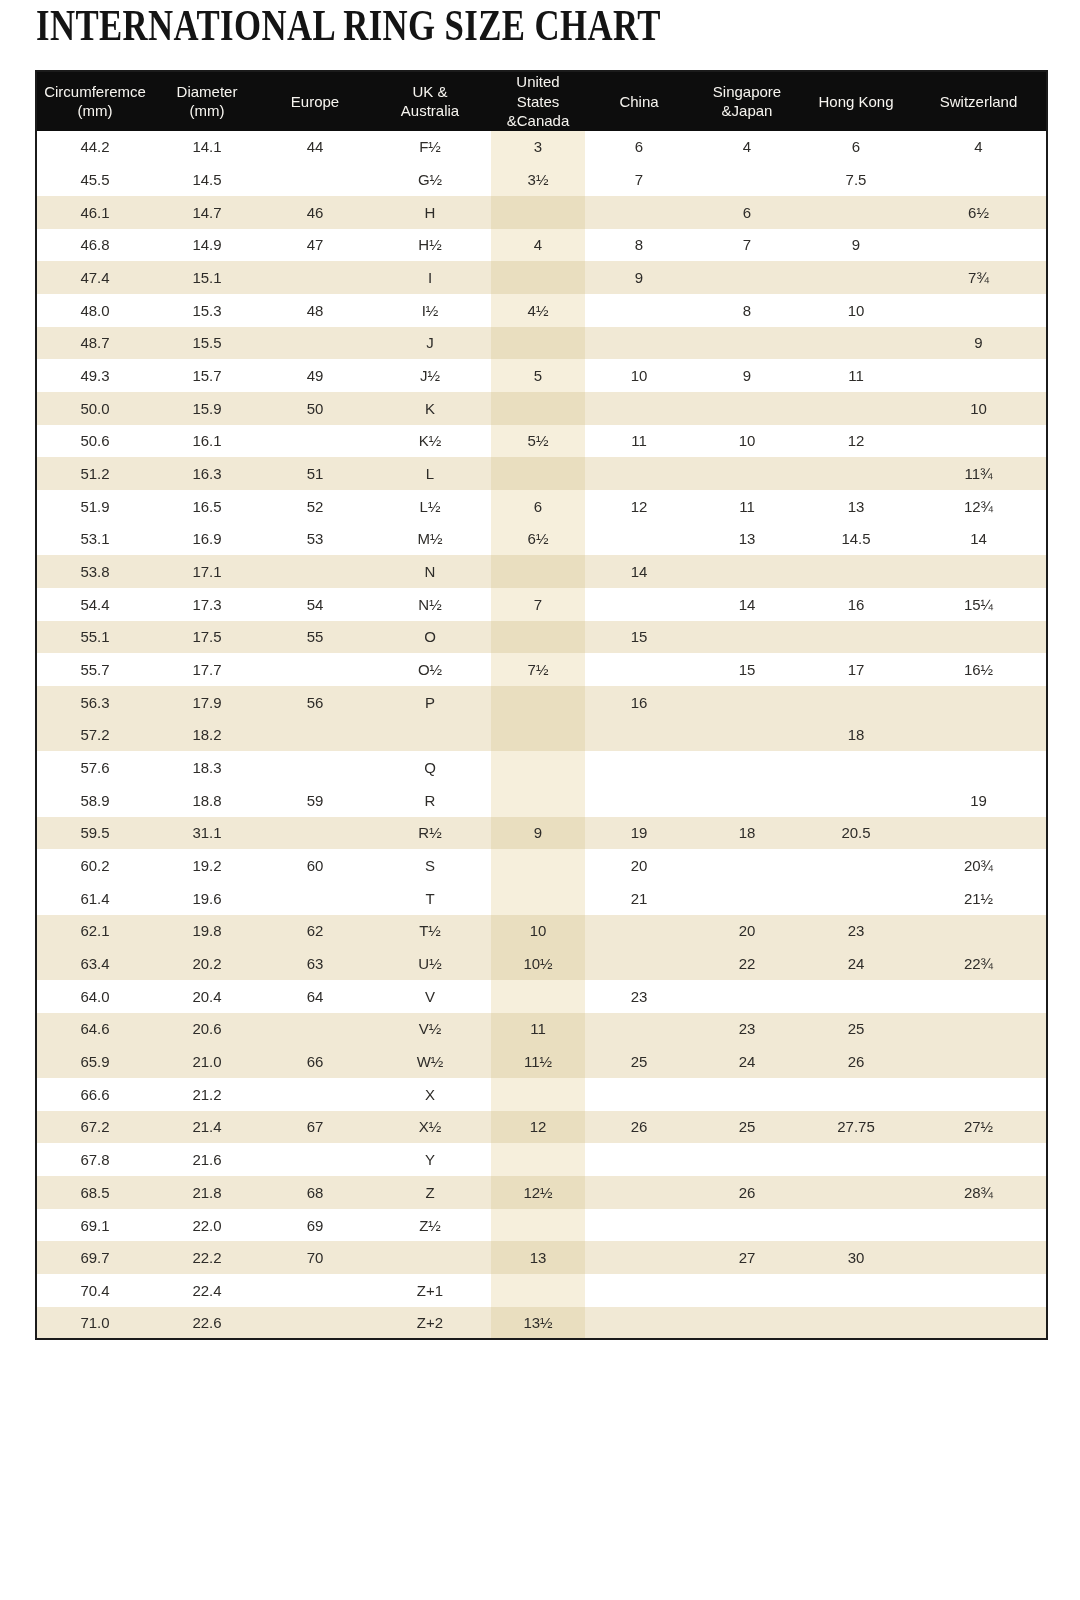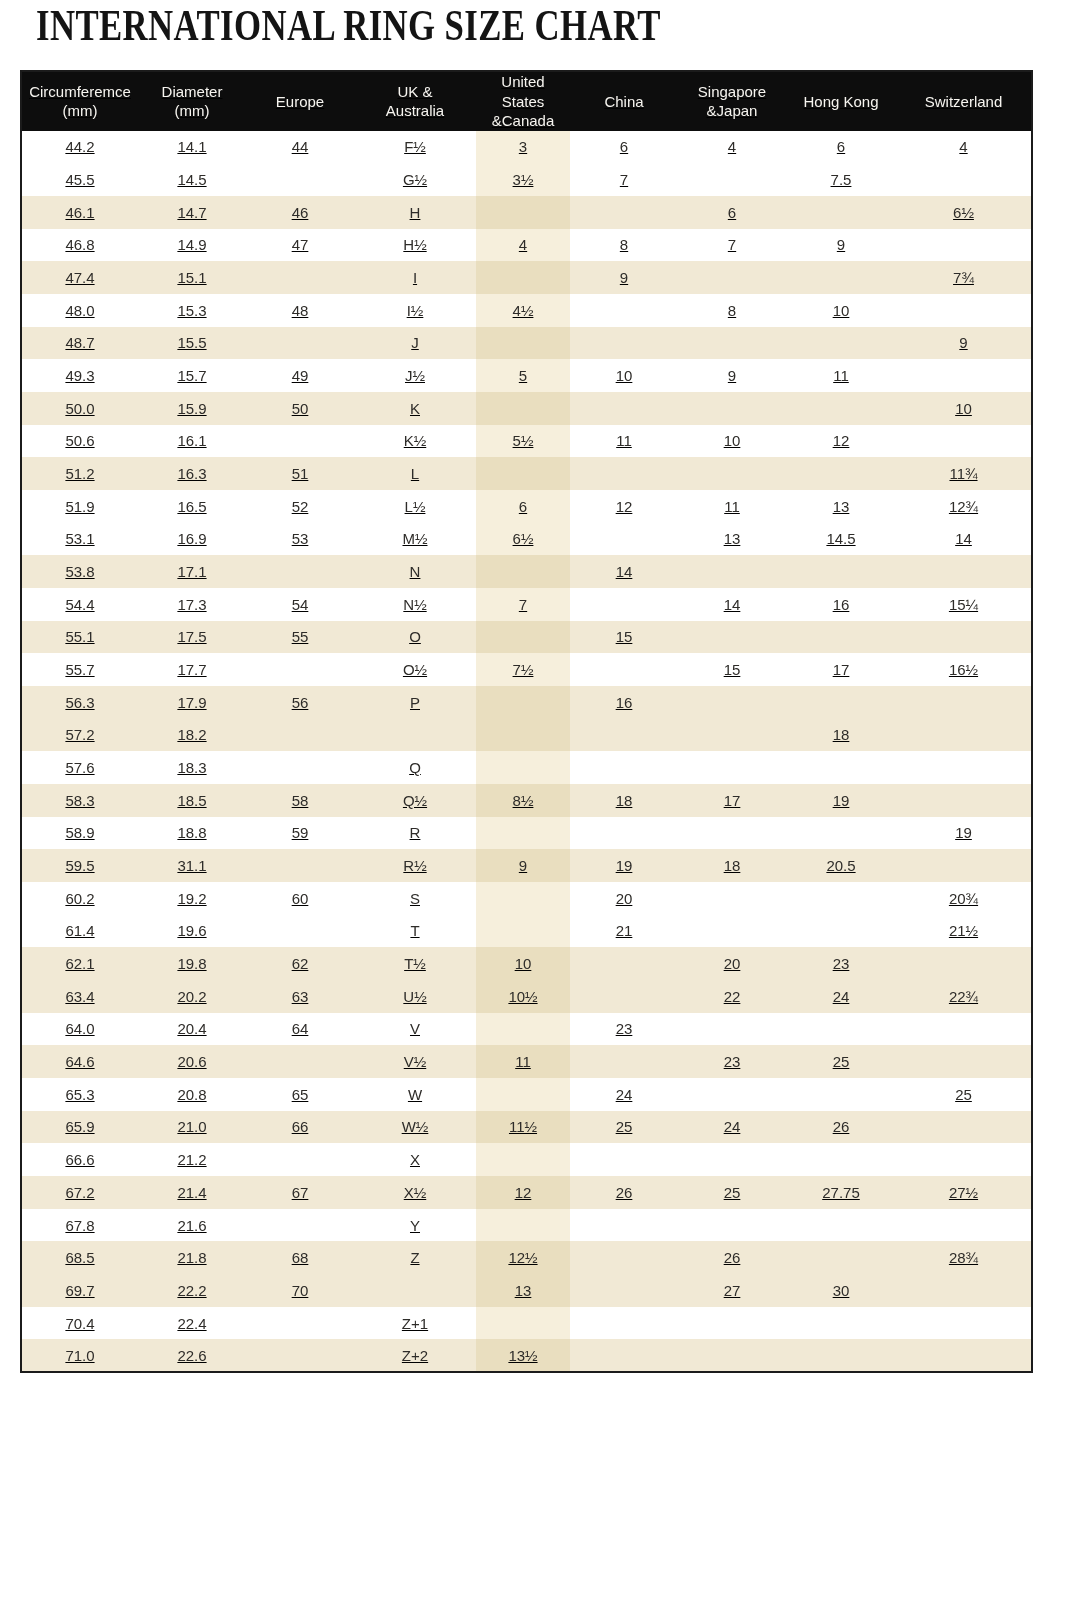--- a/index.html
+++ b/index.html
@@ -23,12 +23,11 @@
     letter-spacing: 0.5px;
   }
   table.ring-table {
-    position: absolute; left: 20px; top: 70px;
+    position: absolute; left: 35px; top: 70px;
     width: 1011px;
     border-collapse: collapse;
     table-layout: fixed;
     border: 2px solid var(--border-color, #1b1b1b);
-    text-decoration: underline;
   }
   thead th {
     background: var(--header-bg, #0d0d0d);

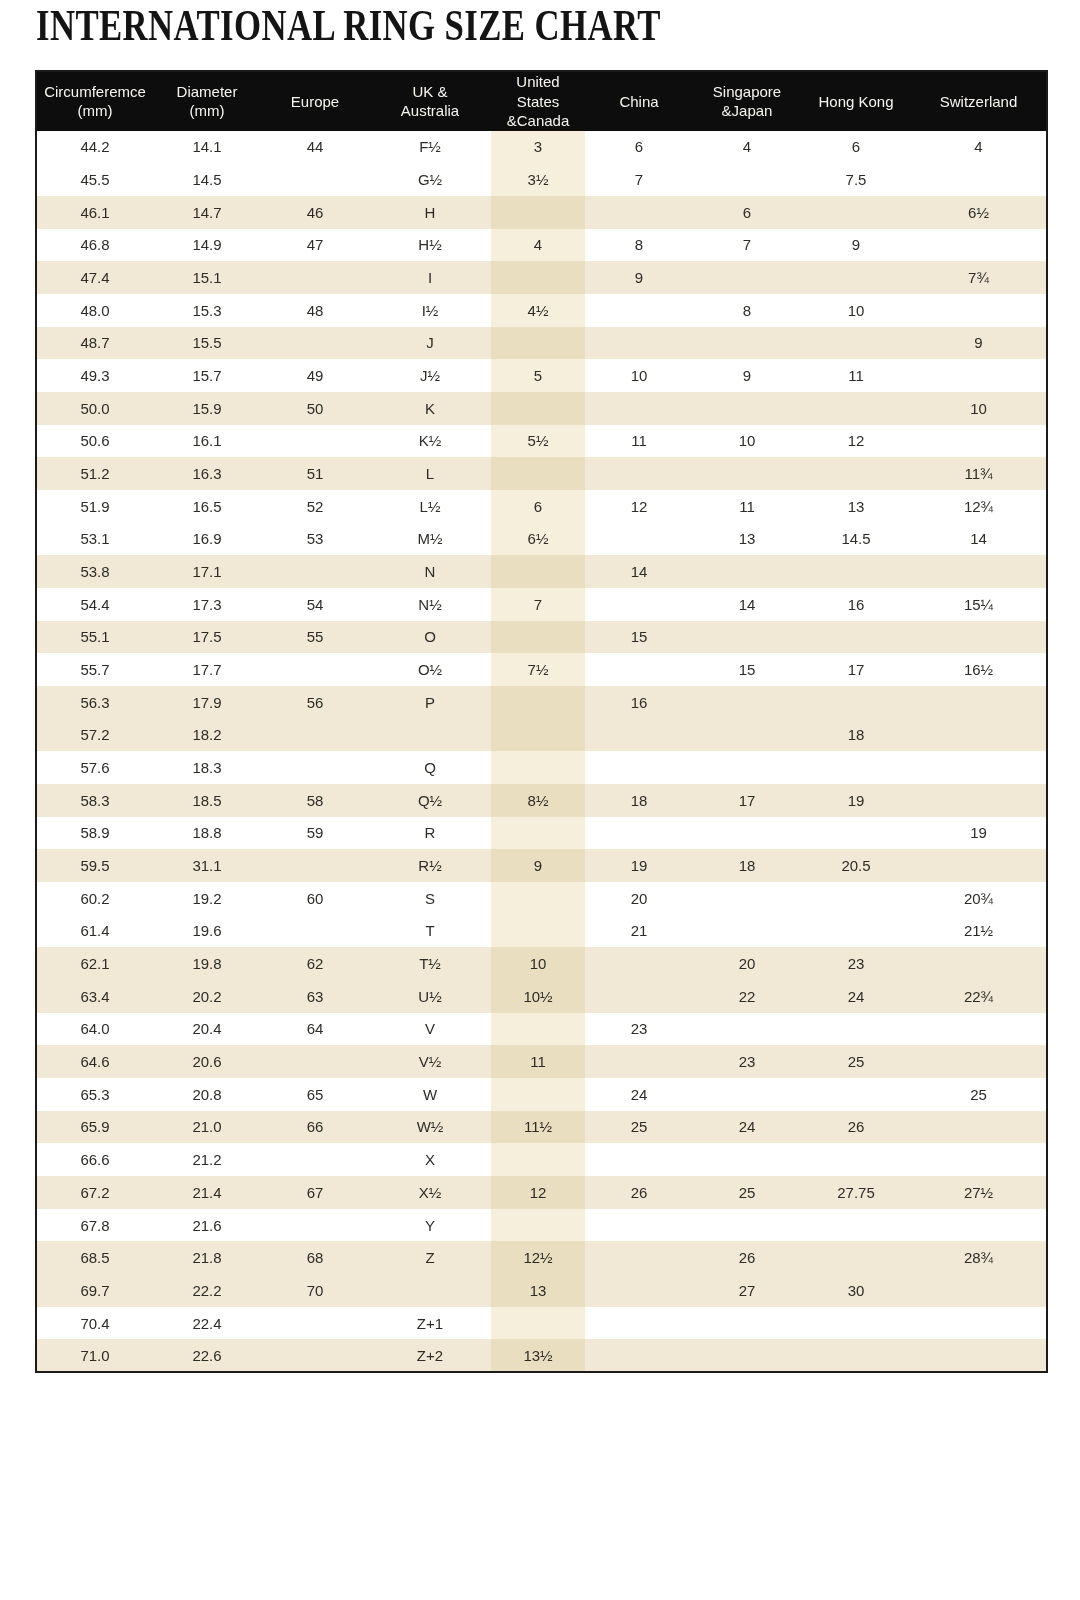--- a/index.html
+++ b/index.html
@@ -311,17 +311,6 @@
         <td></td>
         <td></td>
       </tr>
-      <tr class="row-beige">
-        <td>58.3</td>
-        <td>18.5</td>
-        <td>58</td>
-        <td>Q½</td>
-        <td class="us-col">8½</td>
-        <td>18</td>
-        <td>17</td>
-        <td>19</td>
-        <td></td>
-      </tr>
       <tr class="row-white">
         <td>58.9</td>
         <td>18.8</td>

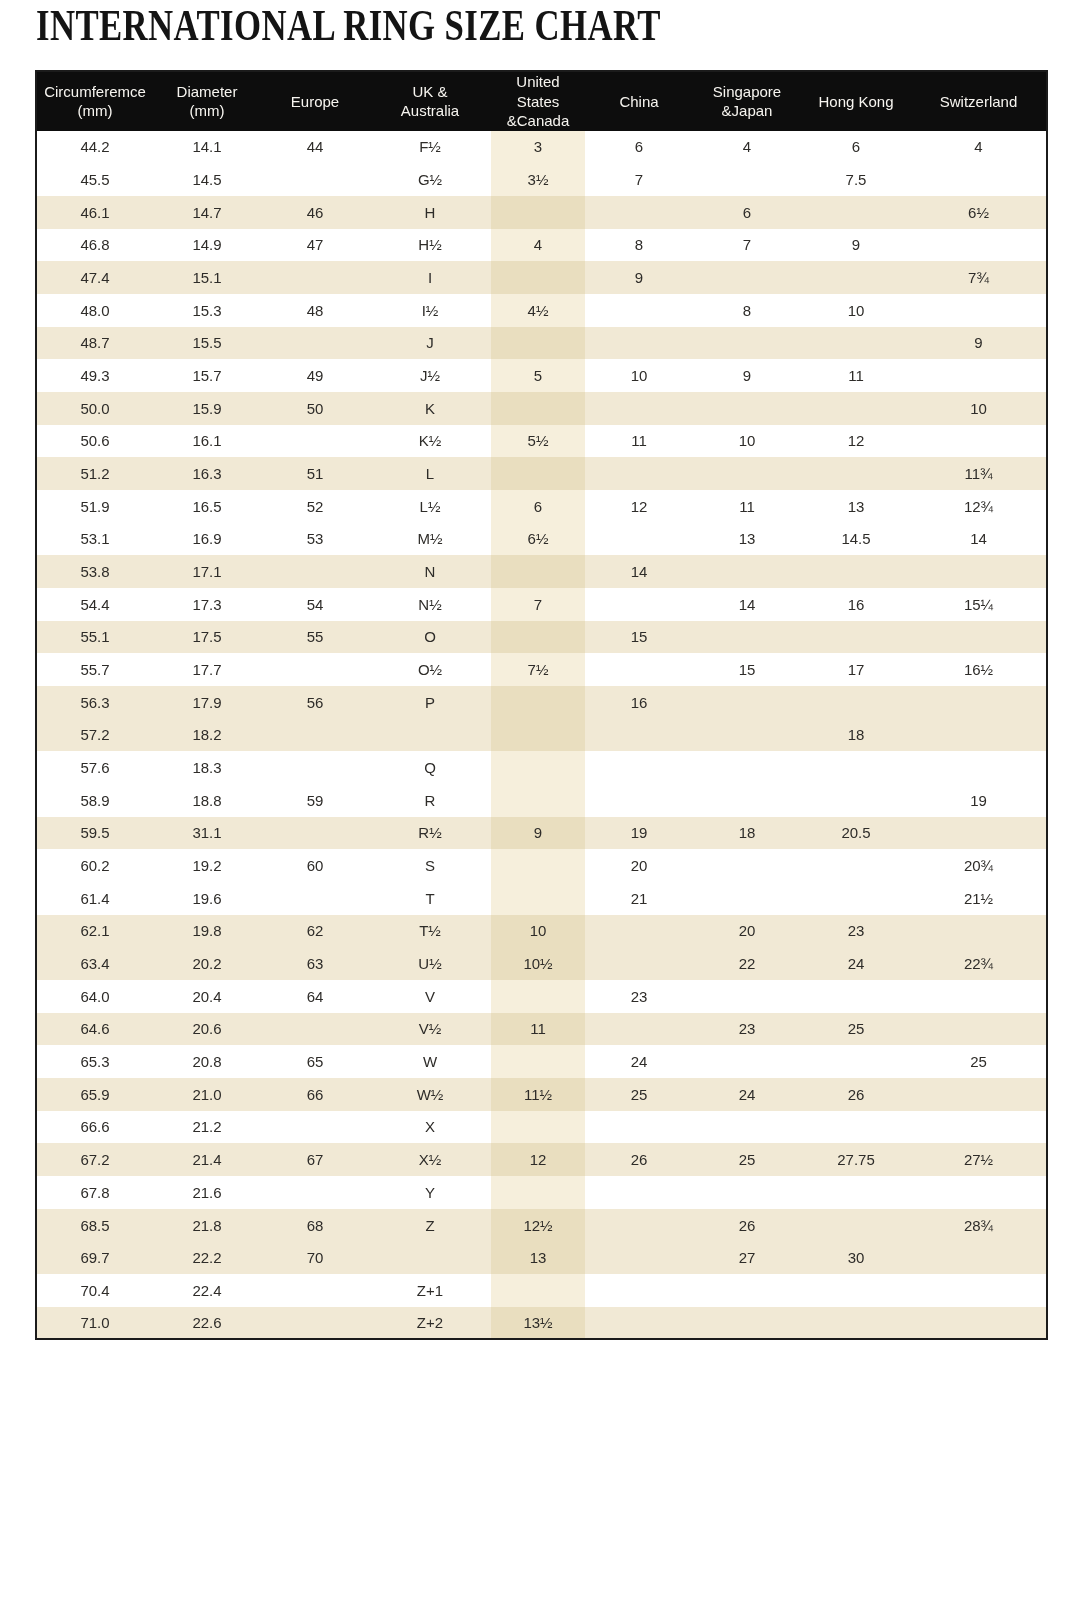--- a/index.html
+++ b/index.html
@@ -399,17 +399,6 @@
         <td>25</td>
         <td></td>
       </tr>
-      <tr class="row-white">
-        <td>65.3</td>
-        <td>20.8</td>
-        <td>65</td>
-        <td>W</td>
-        <td class="us-col"></td>
-        <td>24</td>
-        <td></td>
-        <td></td>
-        <td>25</td>
-      </tr>
       <tr class="row-beige">
         <td>65.9</td>
         <td>21.0</td>

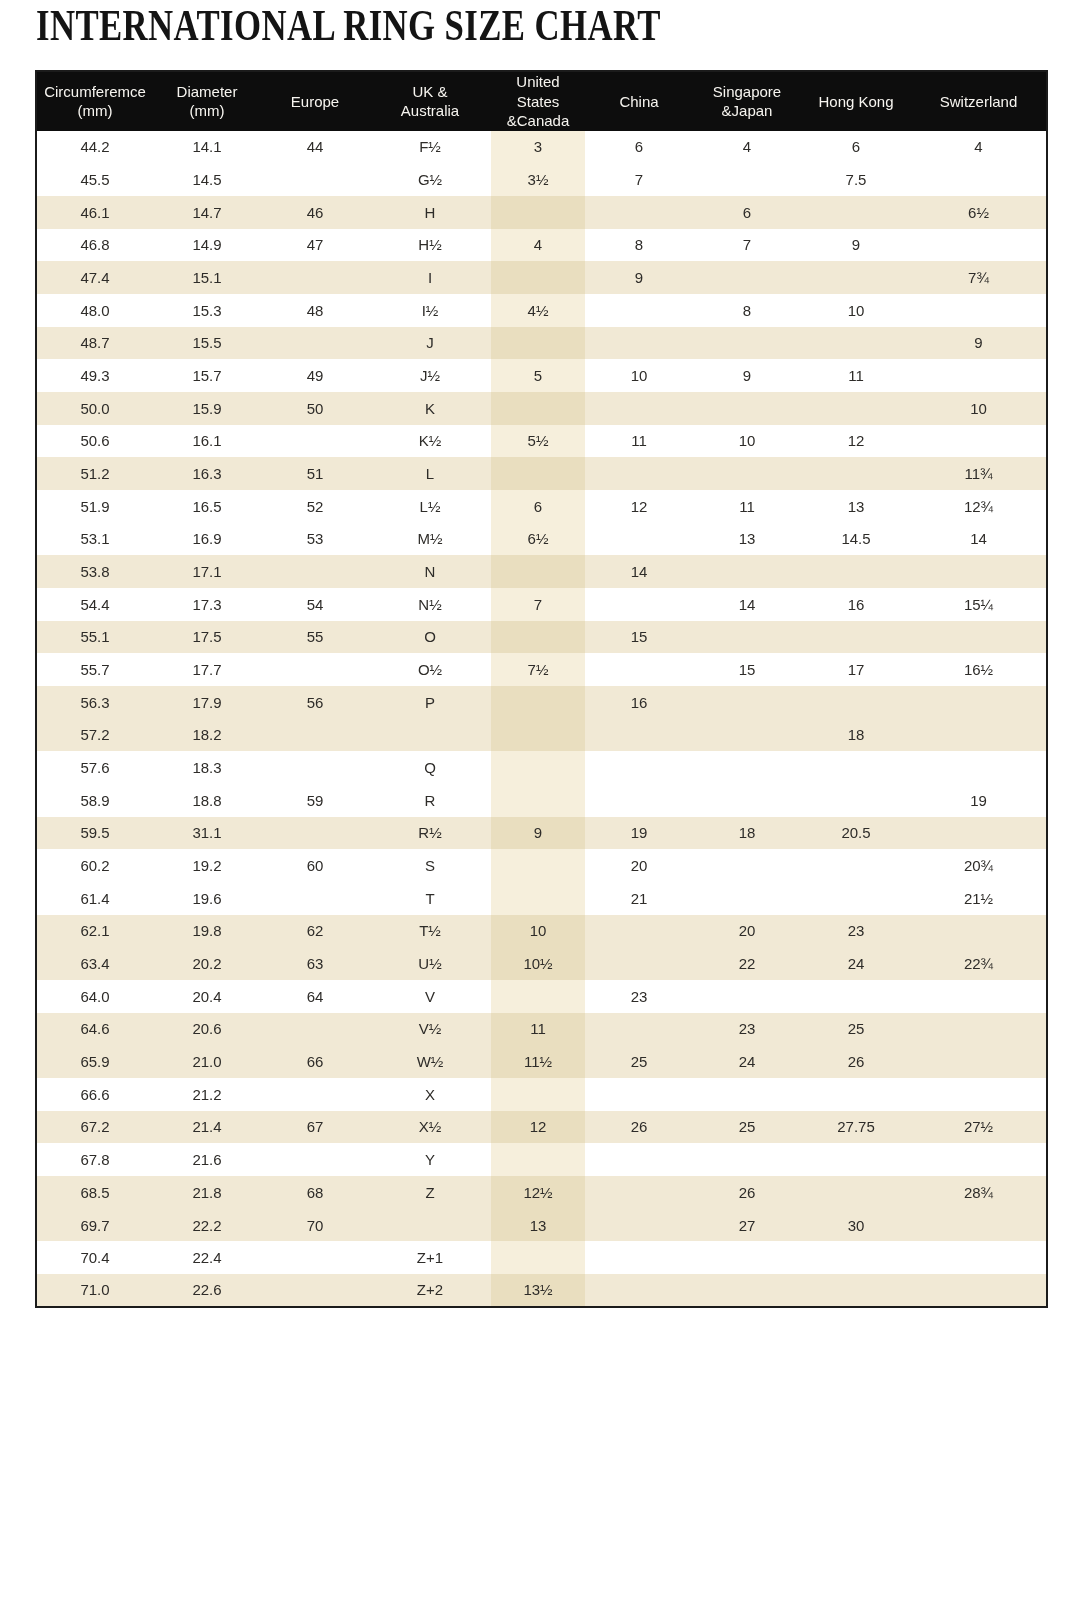--- a/index.html
+++ b/index.html
@@ -454,6 +454,17 @@
         <td></td>
         <td>28¾</td>
       </tr>
+      <tr class="row-white">
+        <td>69.1</td>
+        <td>22.0</td>
+        <td>69</td>
+        <td>Z½</td>
+        <td class="us-col"></td>
+        <td></td>
+        <td></td>
+        <td></td>
+        <td></td>
+      </tr>
       <tr class="row-beige">
         <td>69.7</td>
         <td>22.2</td>

